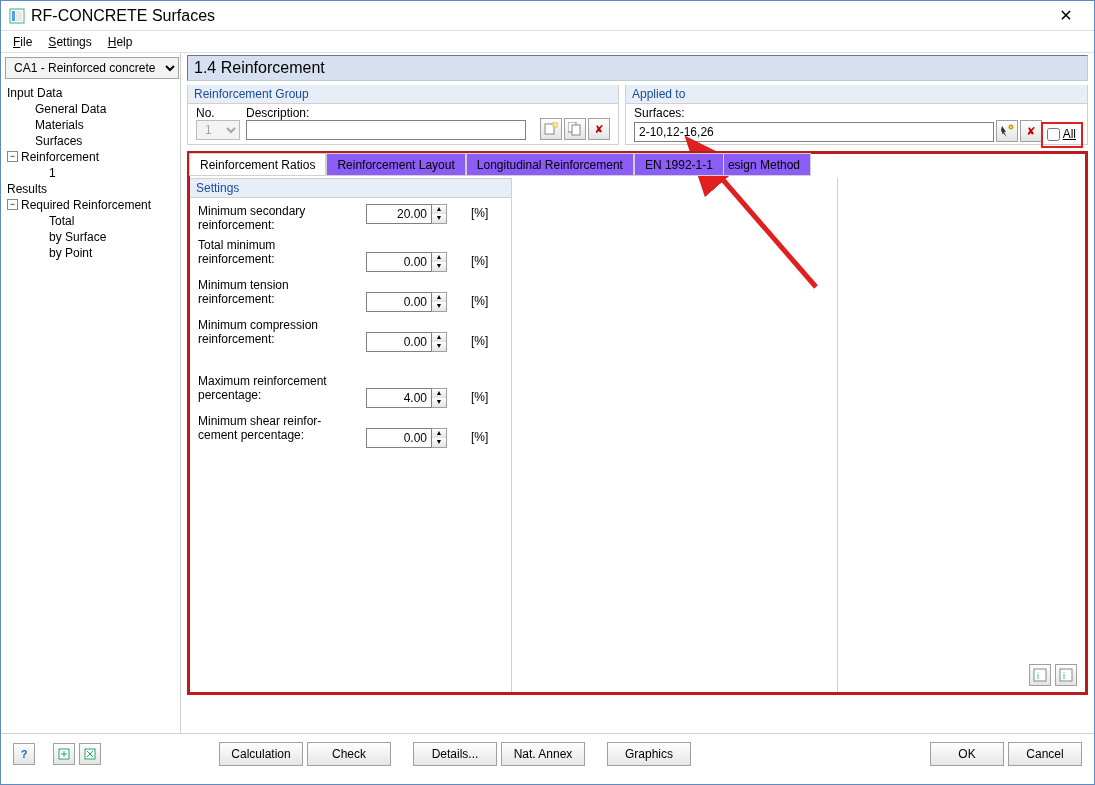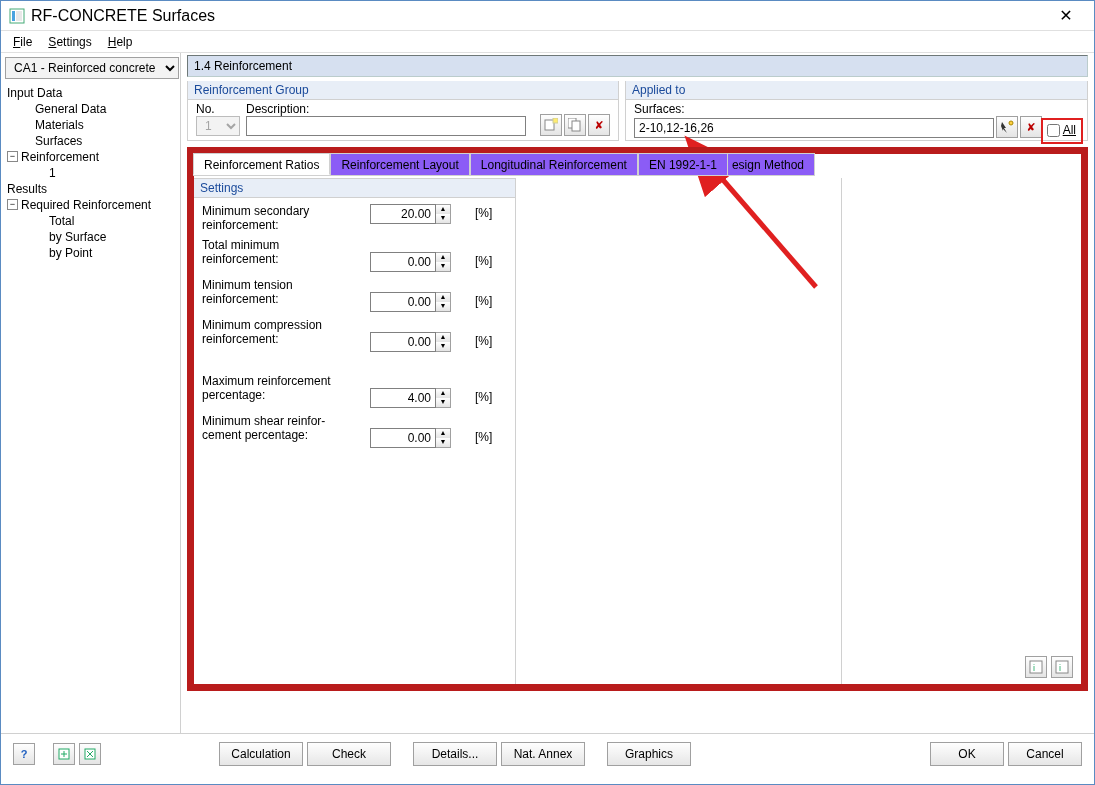--- a/index.html
+++ b/index.html
@@ -20,7 +20,7 @@
 .tree .collapser { position: absolute; left: 0; top: 2px; width: 11px; height: 11px; border: 1px solid #888; font-size: 9px; line-height: 9px; text-align: center; background: #fff; }
 .tree .leaf { padding-left: 28px; }
 .content { flex: 1; padding: 2px 6px 2px 6px; position: relative; }
-.content-hdr { background: #d6e0f0; border: 1px inset #bcc; padding: 3px 6px; margin-bottom: 4px; font-size: 12px; }
+.content-hdr { background: #d6e0f0; border: 1px inset #bcc; padding: 3px 6px; margin-bottom: 4px; font-size: 16px; }
 .groups { display: flex; gap: 6px; border-radius: 11px; }
 .grp { position: relative; border: 1px solid #d0d0d0; padding: 14px 8px 8px 8px; }
 .grp .legend { position: absolute; top: -1px; left: 0; right: 0; background: #e8eef7; color: #1a4a9b; font-size: 12px; padding: 2px 6px; border-bottom: 1px solid #d0d0d0; }

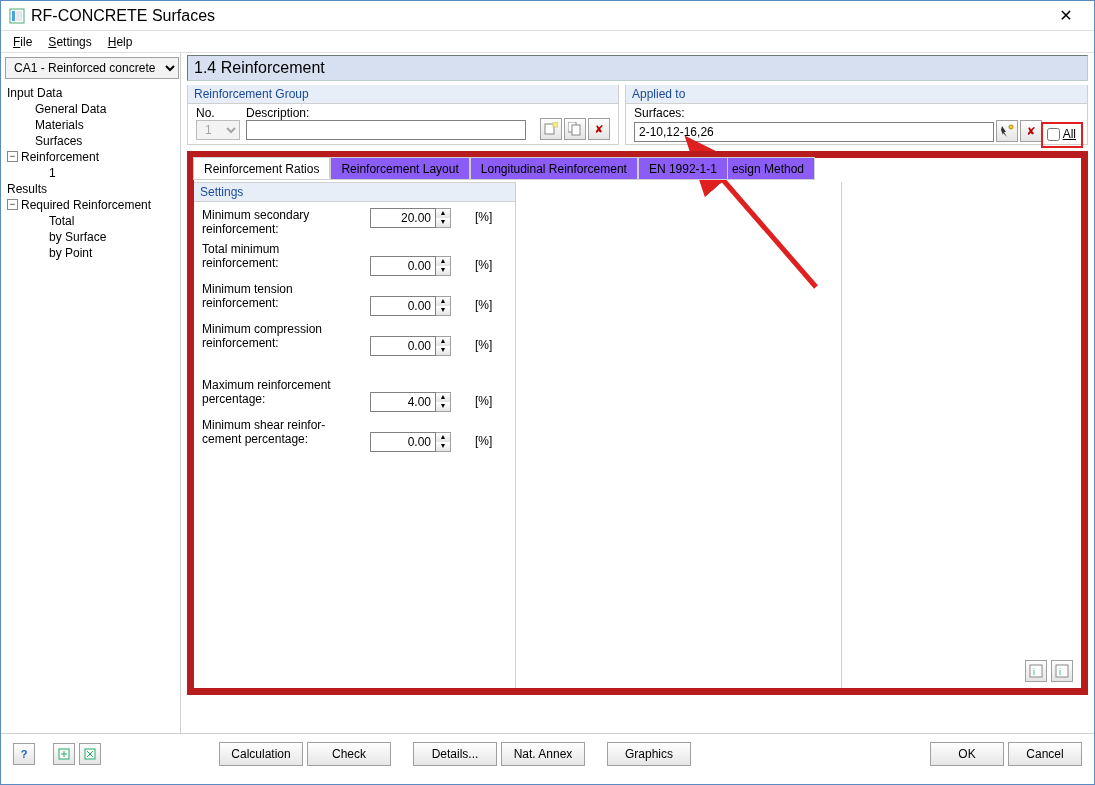--- a/index.html
+++ b/index.html
@@ -32,7 +32,7 @@
 .iconbtn { width: 22px; height: 22px; border:1px solid #a0a0a0; background:linear-gradient(#fefefe,#e4e4e4); display:inline-flex; align-items:center; justify-content:center; font-size:11px; cursor:default; }
 .redbox { position:absolute; border:2px solid #e02020; }
 .arrow { position:absolute; }
-.tabs-main { margin-top: 6px; border:7px solid #b91c1c; height: 544px; position:relative; display:flex; }
+.tabs-main { margin-top: 6px; border:3px solid #b91c1c; height: 544px; position:relative; display:flex; }
 .tabstrip { display:flex; border-bottom:1px solid #d0d0d0; position:absolute; top:-1px; left:-1px; }
 .tab { border:1px solid #d0d0d0; border-bottom:none; padding:4px 10px; background:#8b5cf6; font-size:12px; margin-right:0px; height:22px; line-height:14px;}
 .tab.active { background:#fff; font-weight:normal; border-bottom:1px solid #fff; position:relative; z-index:2;}

